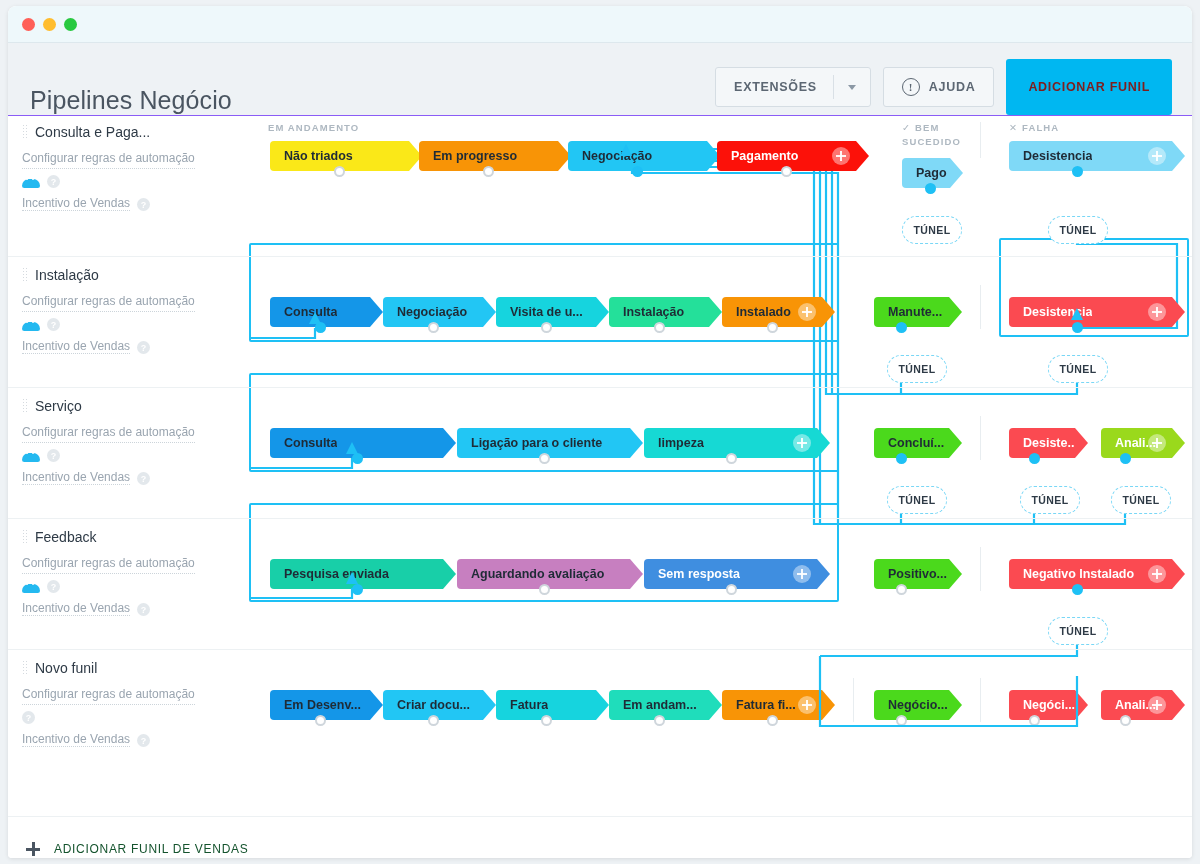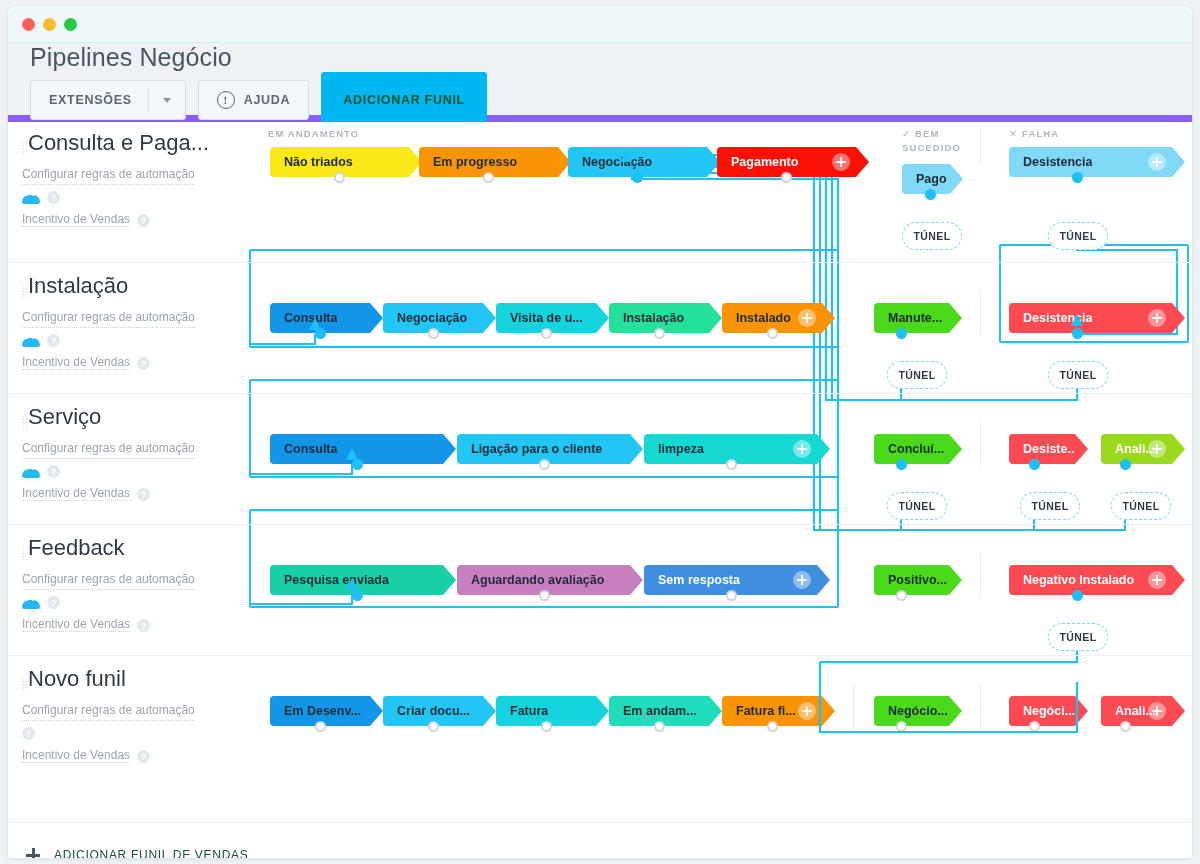--- a/index.html
+++ b/index.html
@@ -29,9 +29,8 @@
   
   .header{
     height:72px;background:#eef2f5;
-    display:flex;align-items:flex-start;padding:0 20px 0 22px;
-    border-bottom:7px solid #8b5cf6;
-    flex-direction:column;
+    display:flex;align-items:flex-end;padding:0 20px 0 22px;
+    border-bottom:1px solid #8b5cf6;
   }
   .page-title{
     font-size:25px;color:#4a5561;font-weight:400;letter-spacing:.1px;

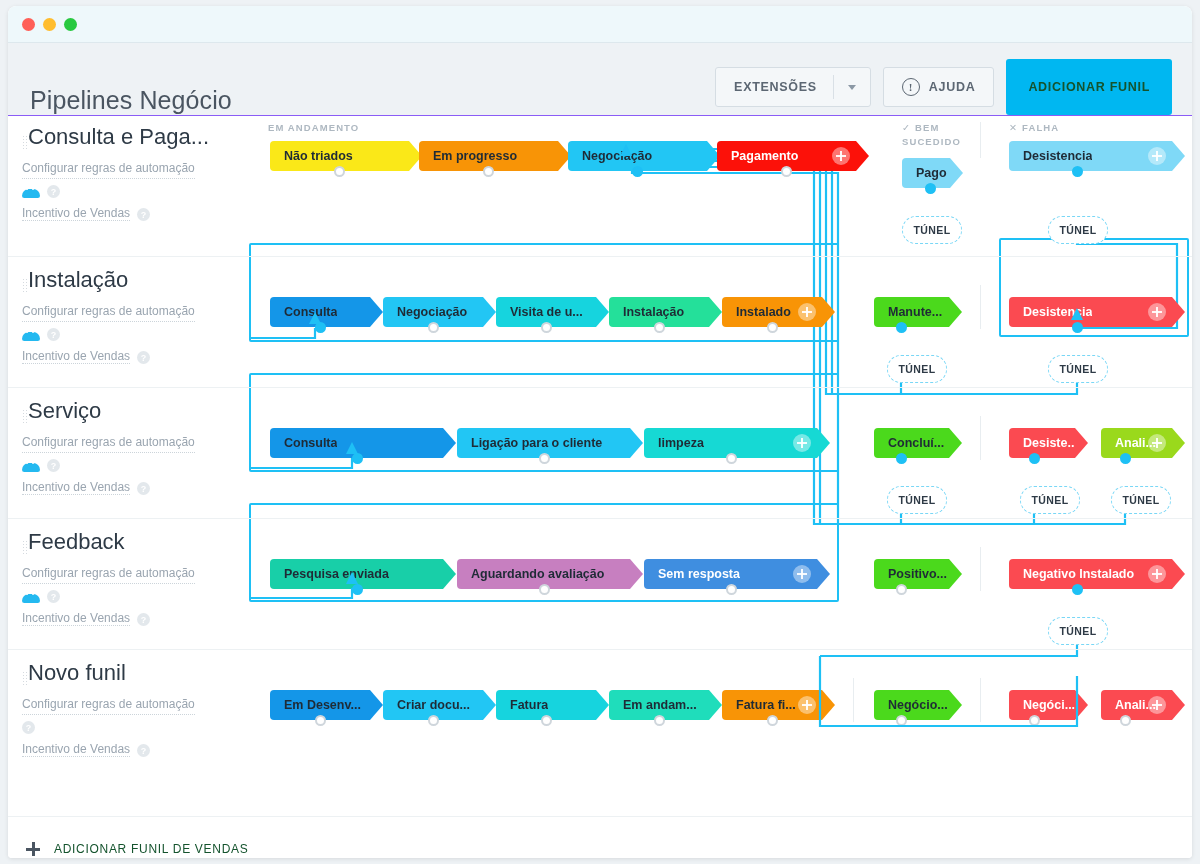--- a/index.html
+++ b/index.html
@@ -62,7 +62,7 @@
     font-size:11px;font-weight:700;line-height:1;font-family:"Liberation Serif",serif;
   }
   .btn-primary{
-    background:#00b7f1;color:#14532d;padding:9px 22px;border:none;
+    background:#00b7f1;color:#7f1d1d;padding:9px 22px;border:none;
   }
 
   

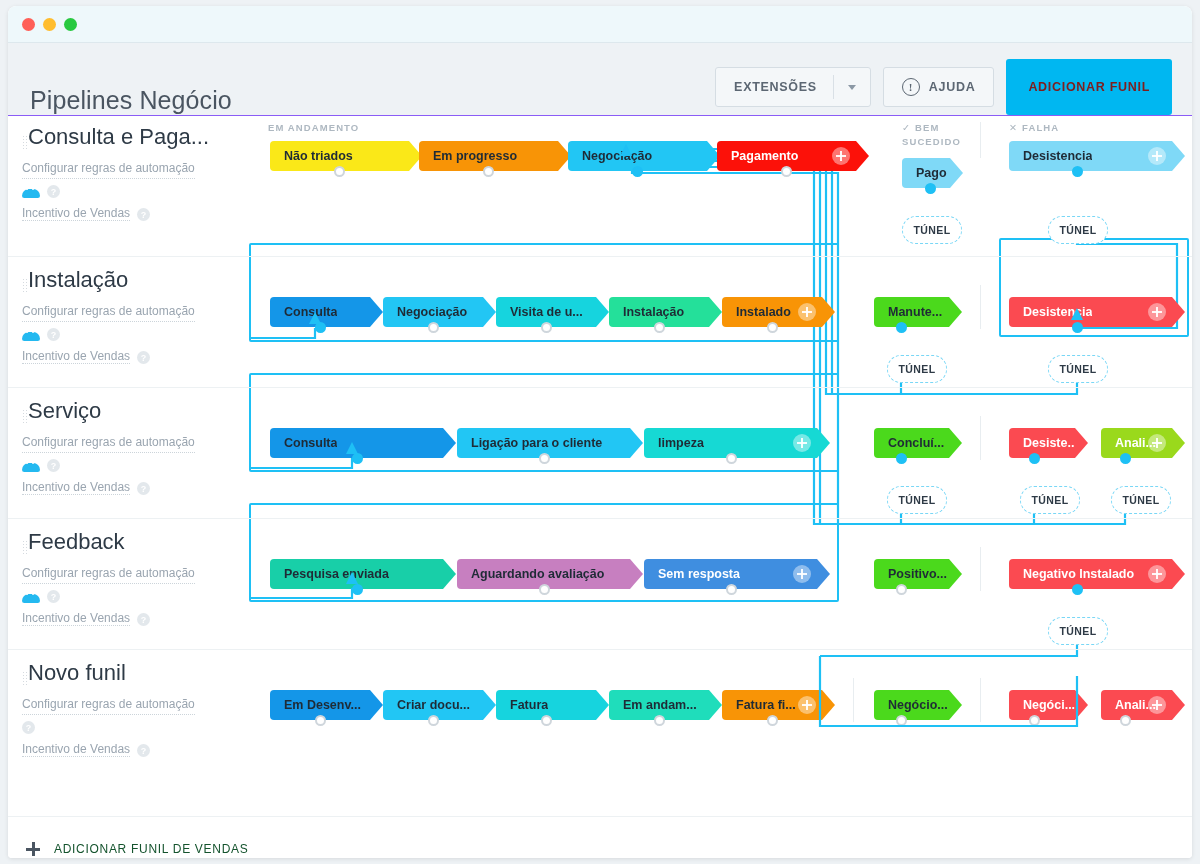--- a/index.html
+++ b/index.html
@@ -75,8 +75,8 @@
   
   .side{position:absolute;left:14px;top:0;width:215px;}
   .side-title{
-    display:flex;align-items:flex-end;gap:0;
-    font-size:22px;color:#2e3a46;font-weight:400;
+    display:flex;align-items:flex-start;gap:7px;
+    font-size:14px;color:#2e3a46;font-weight:400;
   }
   .grip{
     display:inline-block;width:6px;height:15px;opacity:.55;

